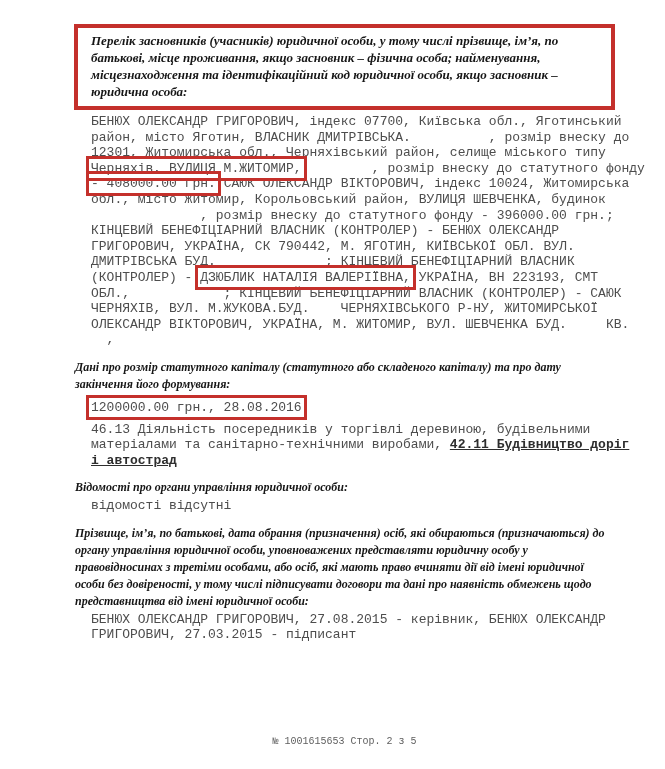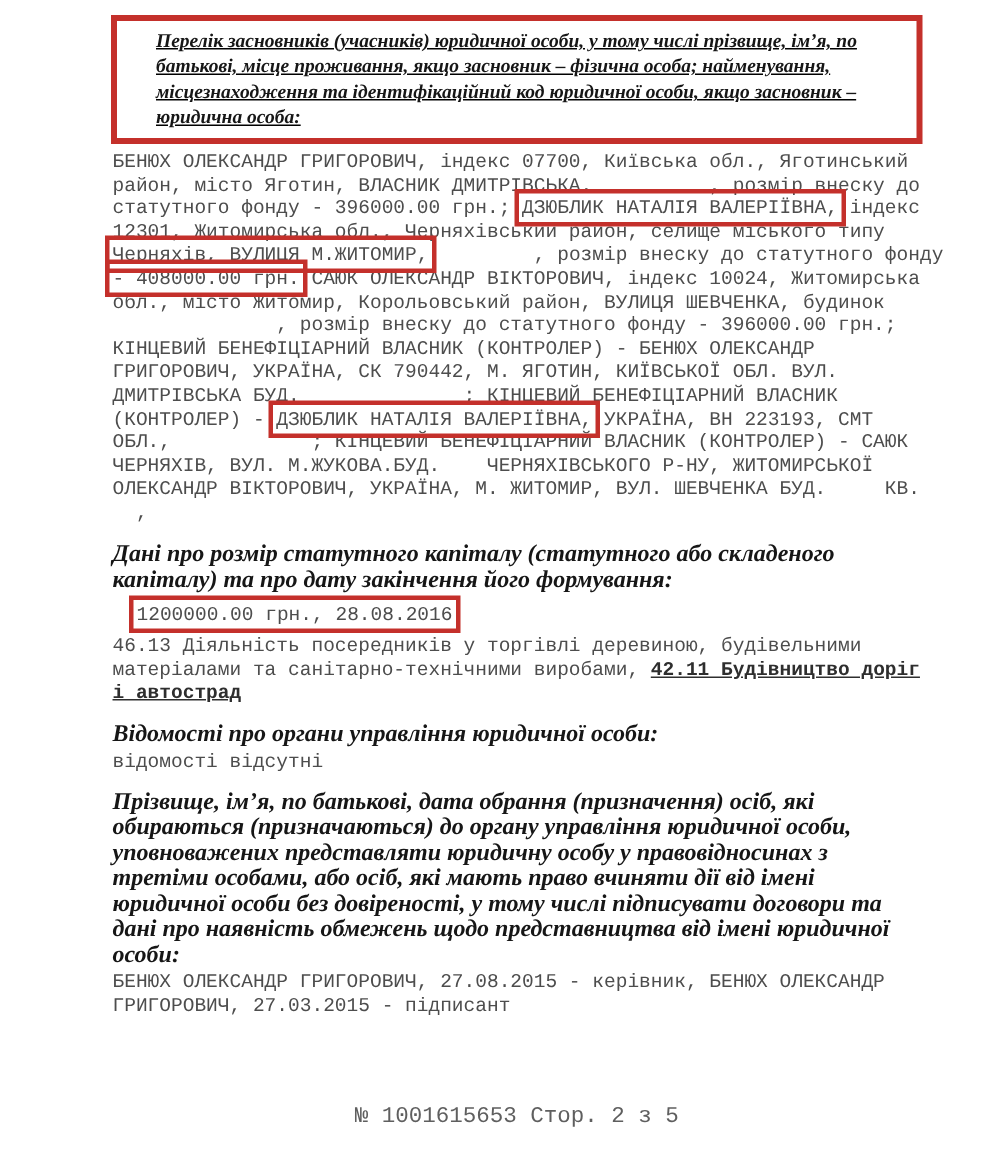--- a/index.html
+++ b/index.html
@@ -25,9 +25,8 @@
   }
   .hbox{
     border:4px solid var(--red);
-    padding:4px 8px 6px 26px;
-    margin:2px 0 4px -1px;
-    text-decoration:underline;
+    padding:4px 8px 6px 13px;
+    margin:16px 0 4px -1px;
   }
   .heading{
     font-family:"Liberation Serif","DejaVu Serif",serif;

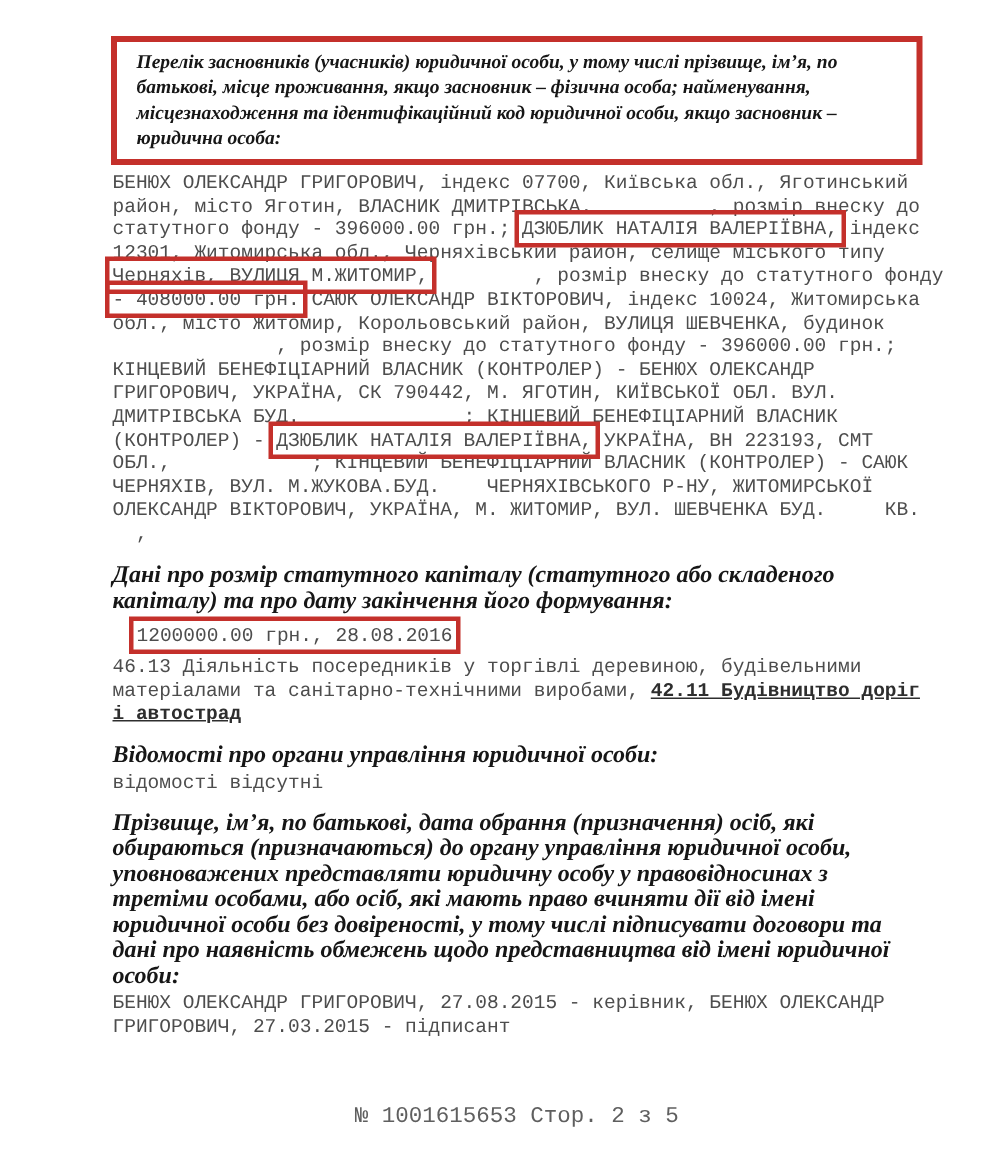--- a/index.html
+++ b/index.html
@@ -43,7 +43,7 @@
     font-size:13px;
     line-height:15.6px;
     color:var(--body-gray);
-    margin:0 0 2px;
+    margin:0 16px 2px;
   }
   .tline{white-space:pre;}
   .hl{

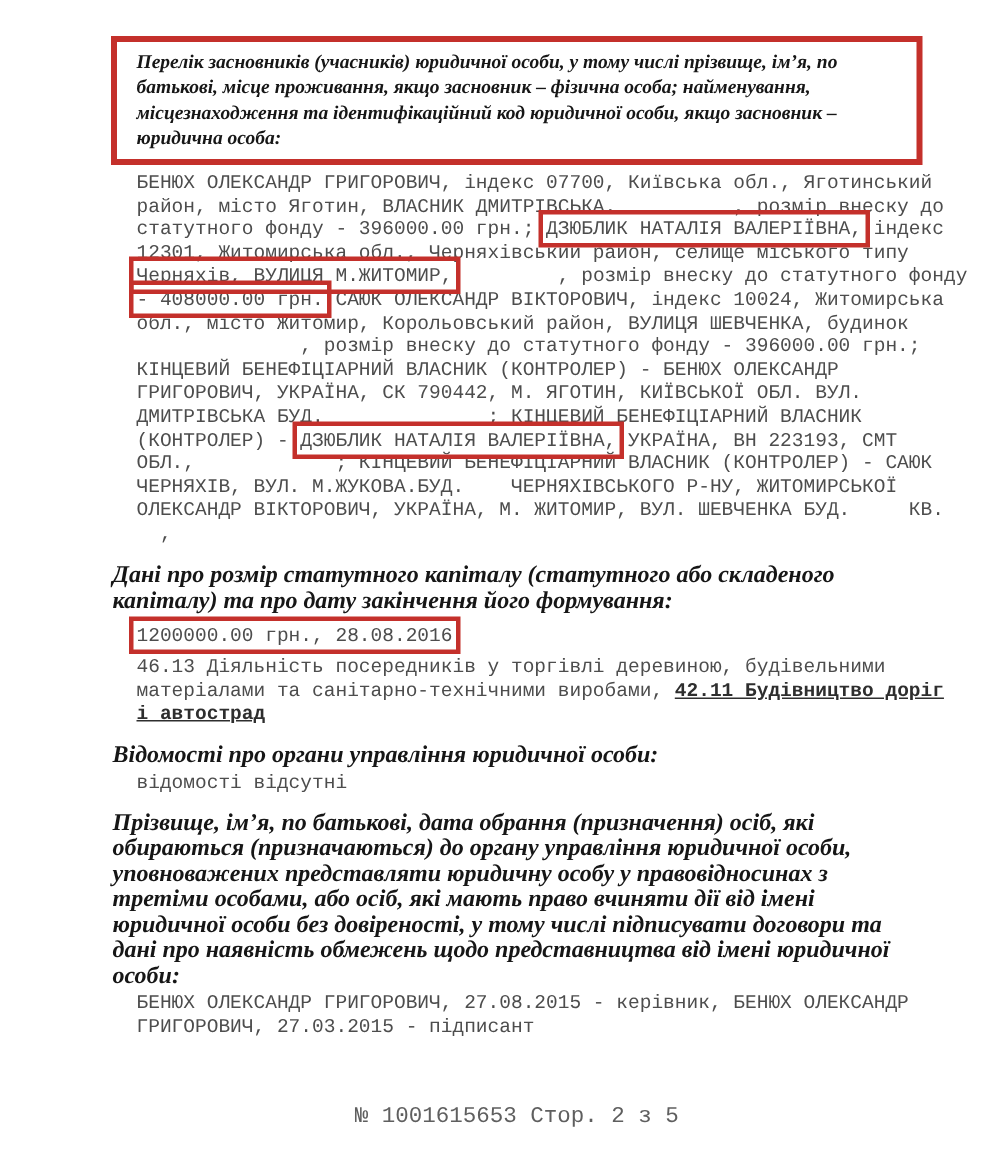--- a/index.html
+++ b/index.html
@@ -74,7 +74,6 @@
       <div class="para first-para">
         <div class="tline"><span>БЕНЮХ ОЛЕКСАНДР ГРИГОРОВИЧ, індекс 07700, Київська обл., Яготинський</span></div>
         <div class="tline"><span>район, місто Яготин, ВЛАСНИК ДМИТРІВСЬКА.          , розмір внеску до</span></div>
-        <div class="tline"><span>статутного фонду - 396000.00 грн.; </span><span class="hl">ДЗЮБЛИК НАТАЛІЯ ВАЛЕРІЇВНА,</span><span> індекс</span></div>
         <div class="tline"><span>12301, Житомирська обл., Черняхівський район, селище міського типу</span></div>
         <div class="tline"><span class="hl">Черняхів, ВУЛИЦЯ М.ЖИТОМИР,</span><span>         , розмір внеску до статутного фонду</span></div>
         <div class="tline"><span class="hl">- 408000.00 грн.</span><span> САЮК ОЛЕКСАНДР ВІКТОРОВИЧ, індекс 10024, Житомирська</span></div>

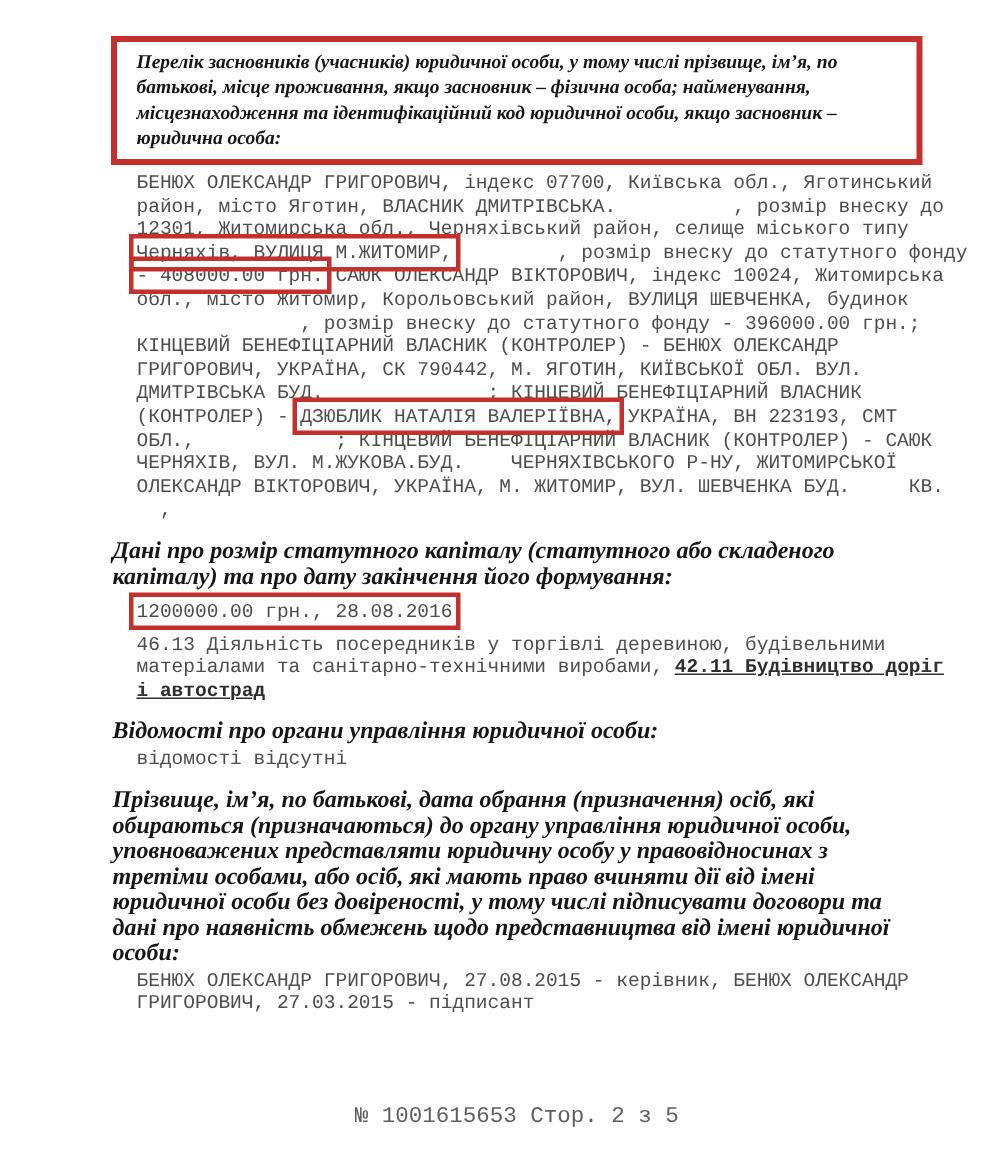--- a/index.html
+++ b/index.html
@@ -32,7 +32,7 @@
     font-family:"Liberation Serif","DejaVu Serif",serif;
     font-style:italic;
     font-weight:bold;
-    font-size:16px;
+    font-size:12px;
     line-height:17px;
     color:var(--head-black);
     margin:11px 0 2px;

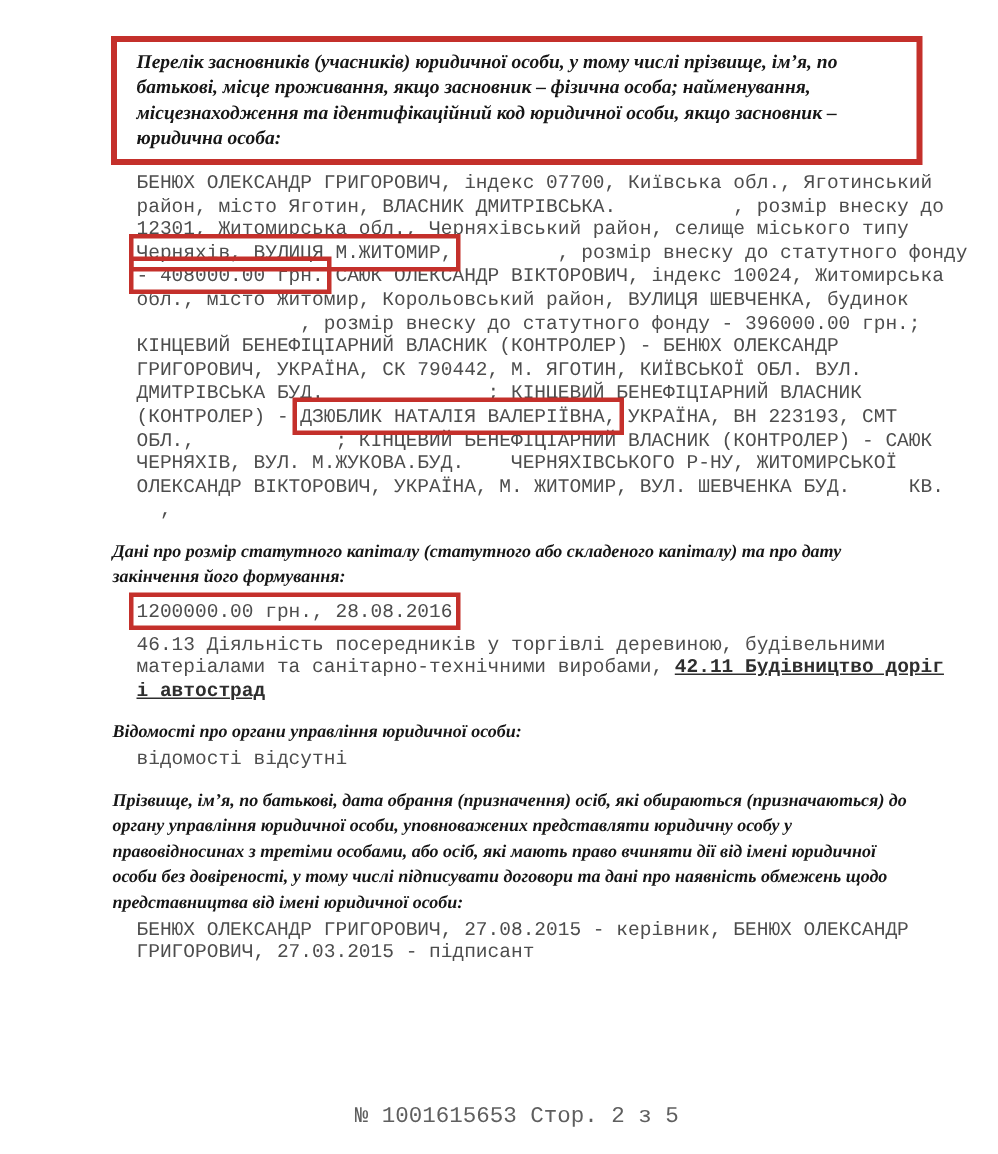--- a/index.html
+++ b/index.html
@@ -58,7 +58,7 @@
     left:0;right:0;top:736px;
     text-align:center;
     font-family:"Liberation Mono","DejaVu Sans Mono",monospace;
-    font-size:15px;
+    font-size:10px;
     color:var(--footer-gray);
     padding-left:24px;
   }

